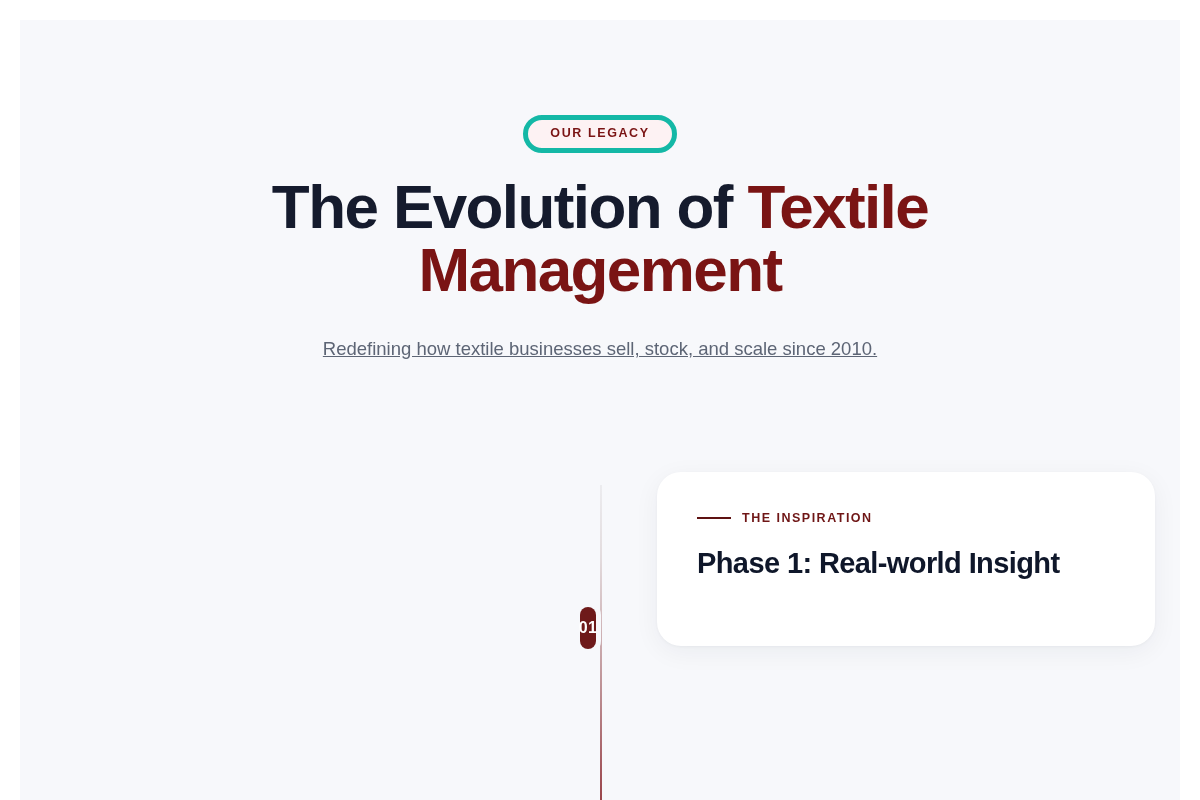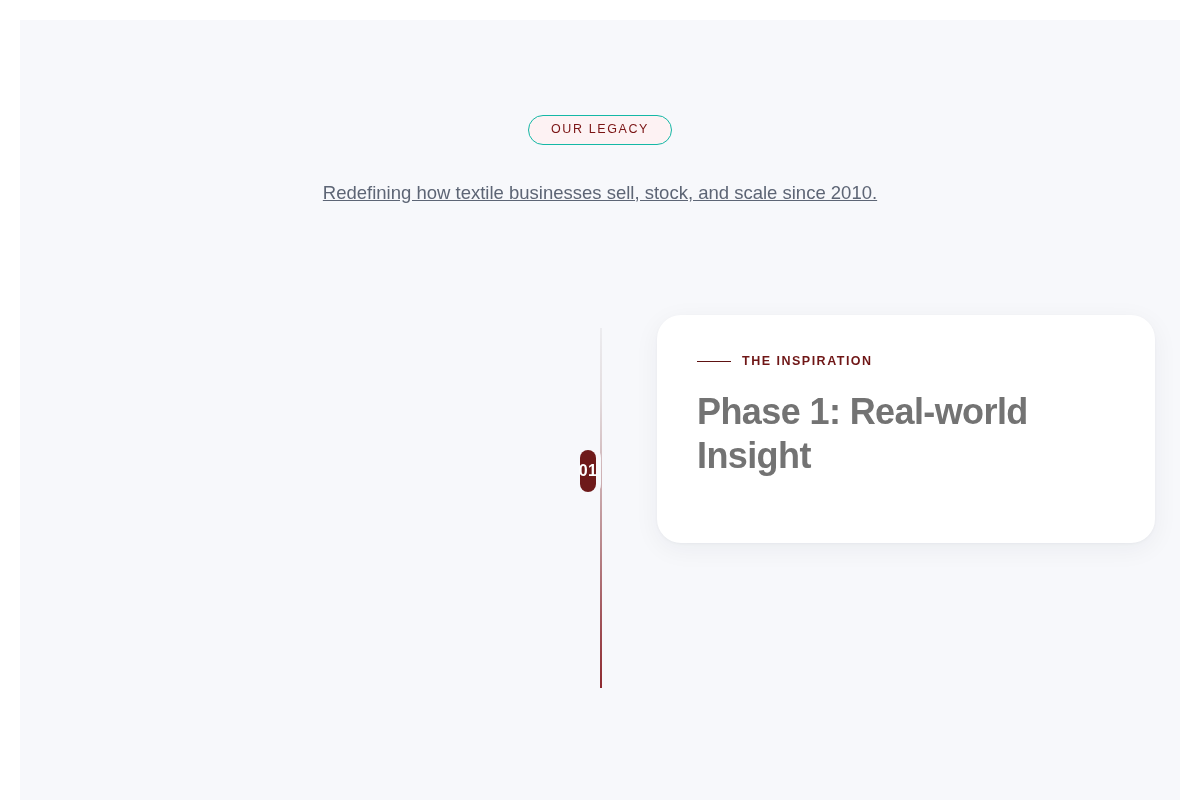--- a/index.html
+++ b/index.html
@@ -34,11 +34,11 @@
   .eyebrow-pill {
     display: inline-block;
     background: #fdf2f3;
-    border: 1px solid #14b8a6;
+    border: 5px solid #14b8a6;
     border-radius: 999px;
     padding: 7px 22px 8px;
     font-size: 12.5px;
-    font-weight: 400;
+    font-weight: 700;
     letter-spacing: 1.6px;
     color: #7a1414;
     line-height: 1;

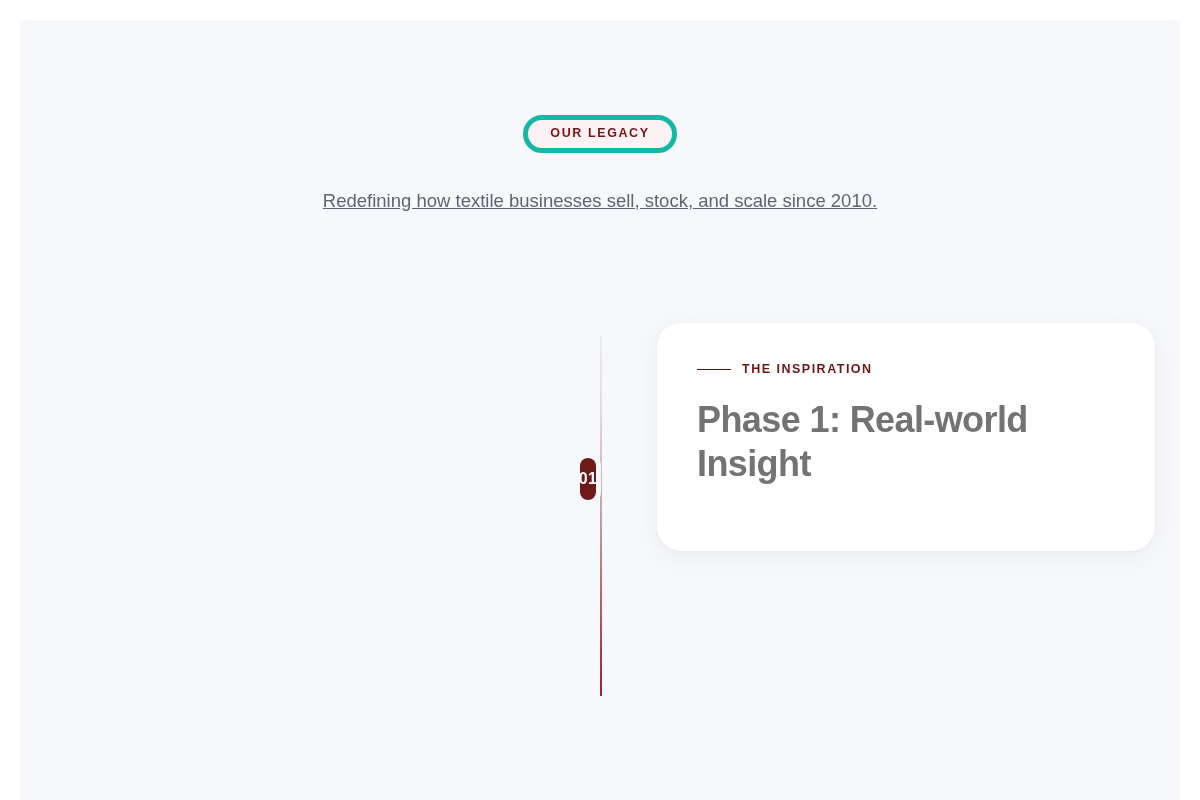--- a/index.html
+++ b/index.html
@@ -165,6 +165,7 @@
 
     <div class="eyebrow-pill">OUR LEGACY</div>
 
+    <h1 class="hero-title"><span>The Evolution of </span><span class="accent">Textile Management</span></h1>
 
     <p class="hero-sub">Redefining how textile businesses sell, stock, and scale since 2010.</p>
   </section>

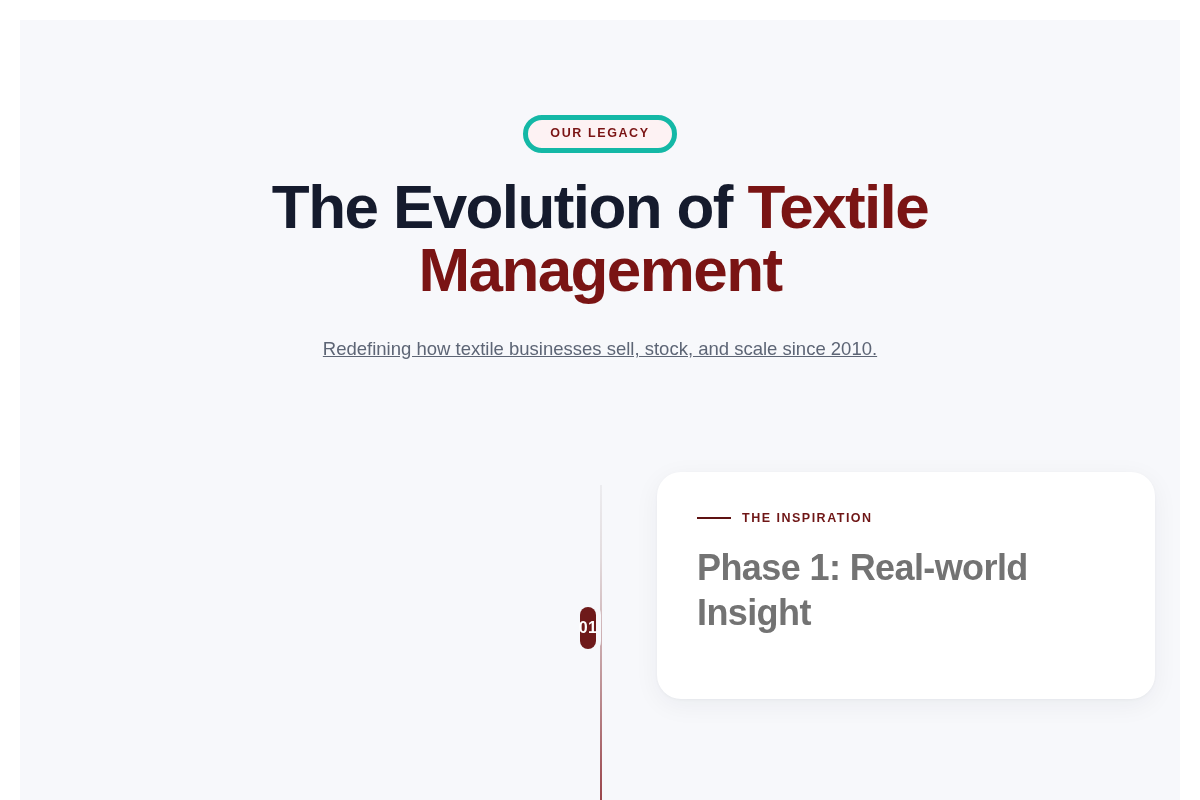--- a/index.html
+++ b/index.html
@@ -141,11 +141,11 @@
   }
 
   .card-title {
-    font-size: 36px;
+    font-size: 29px;
     line-height: 1.24;
     font-weight: 700;
     letter-spacing: -0.6px;
-    color: #737373;
+    color: #0f172a;
     margin-bottom: 22px;
   }
 

